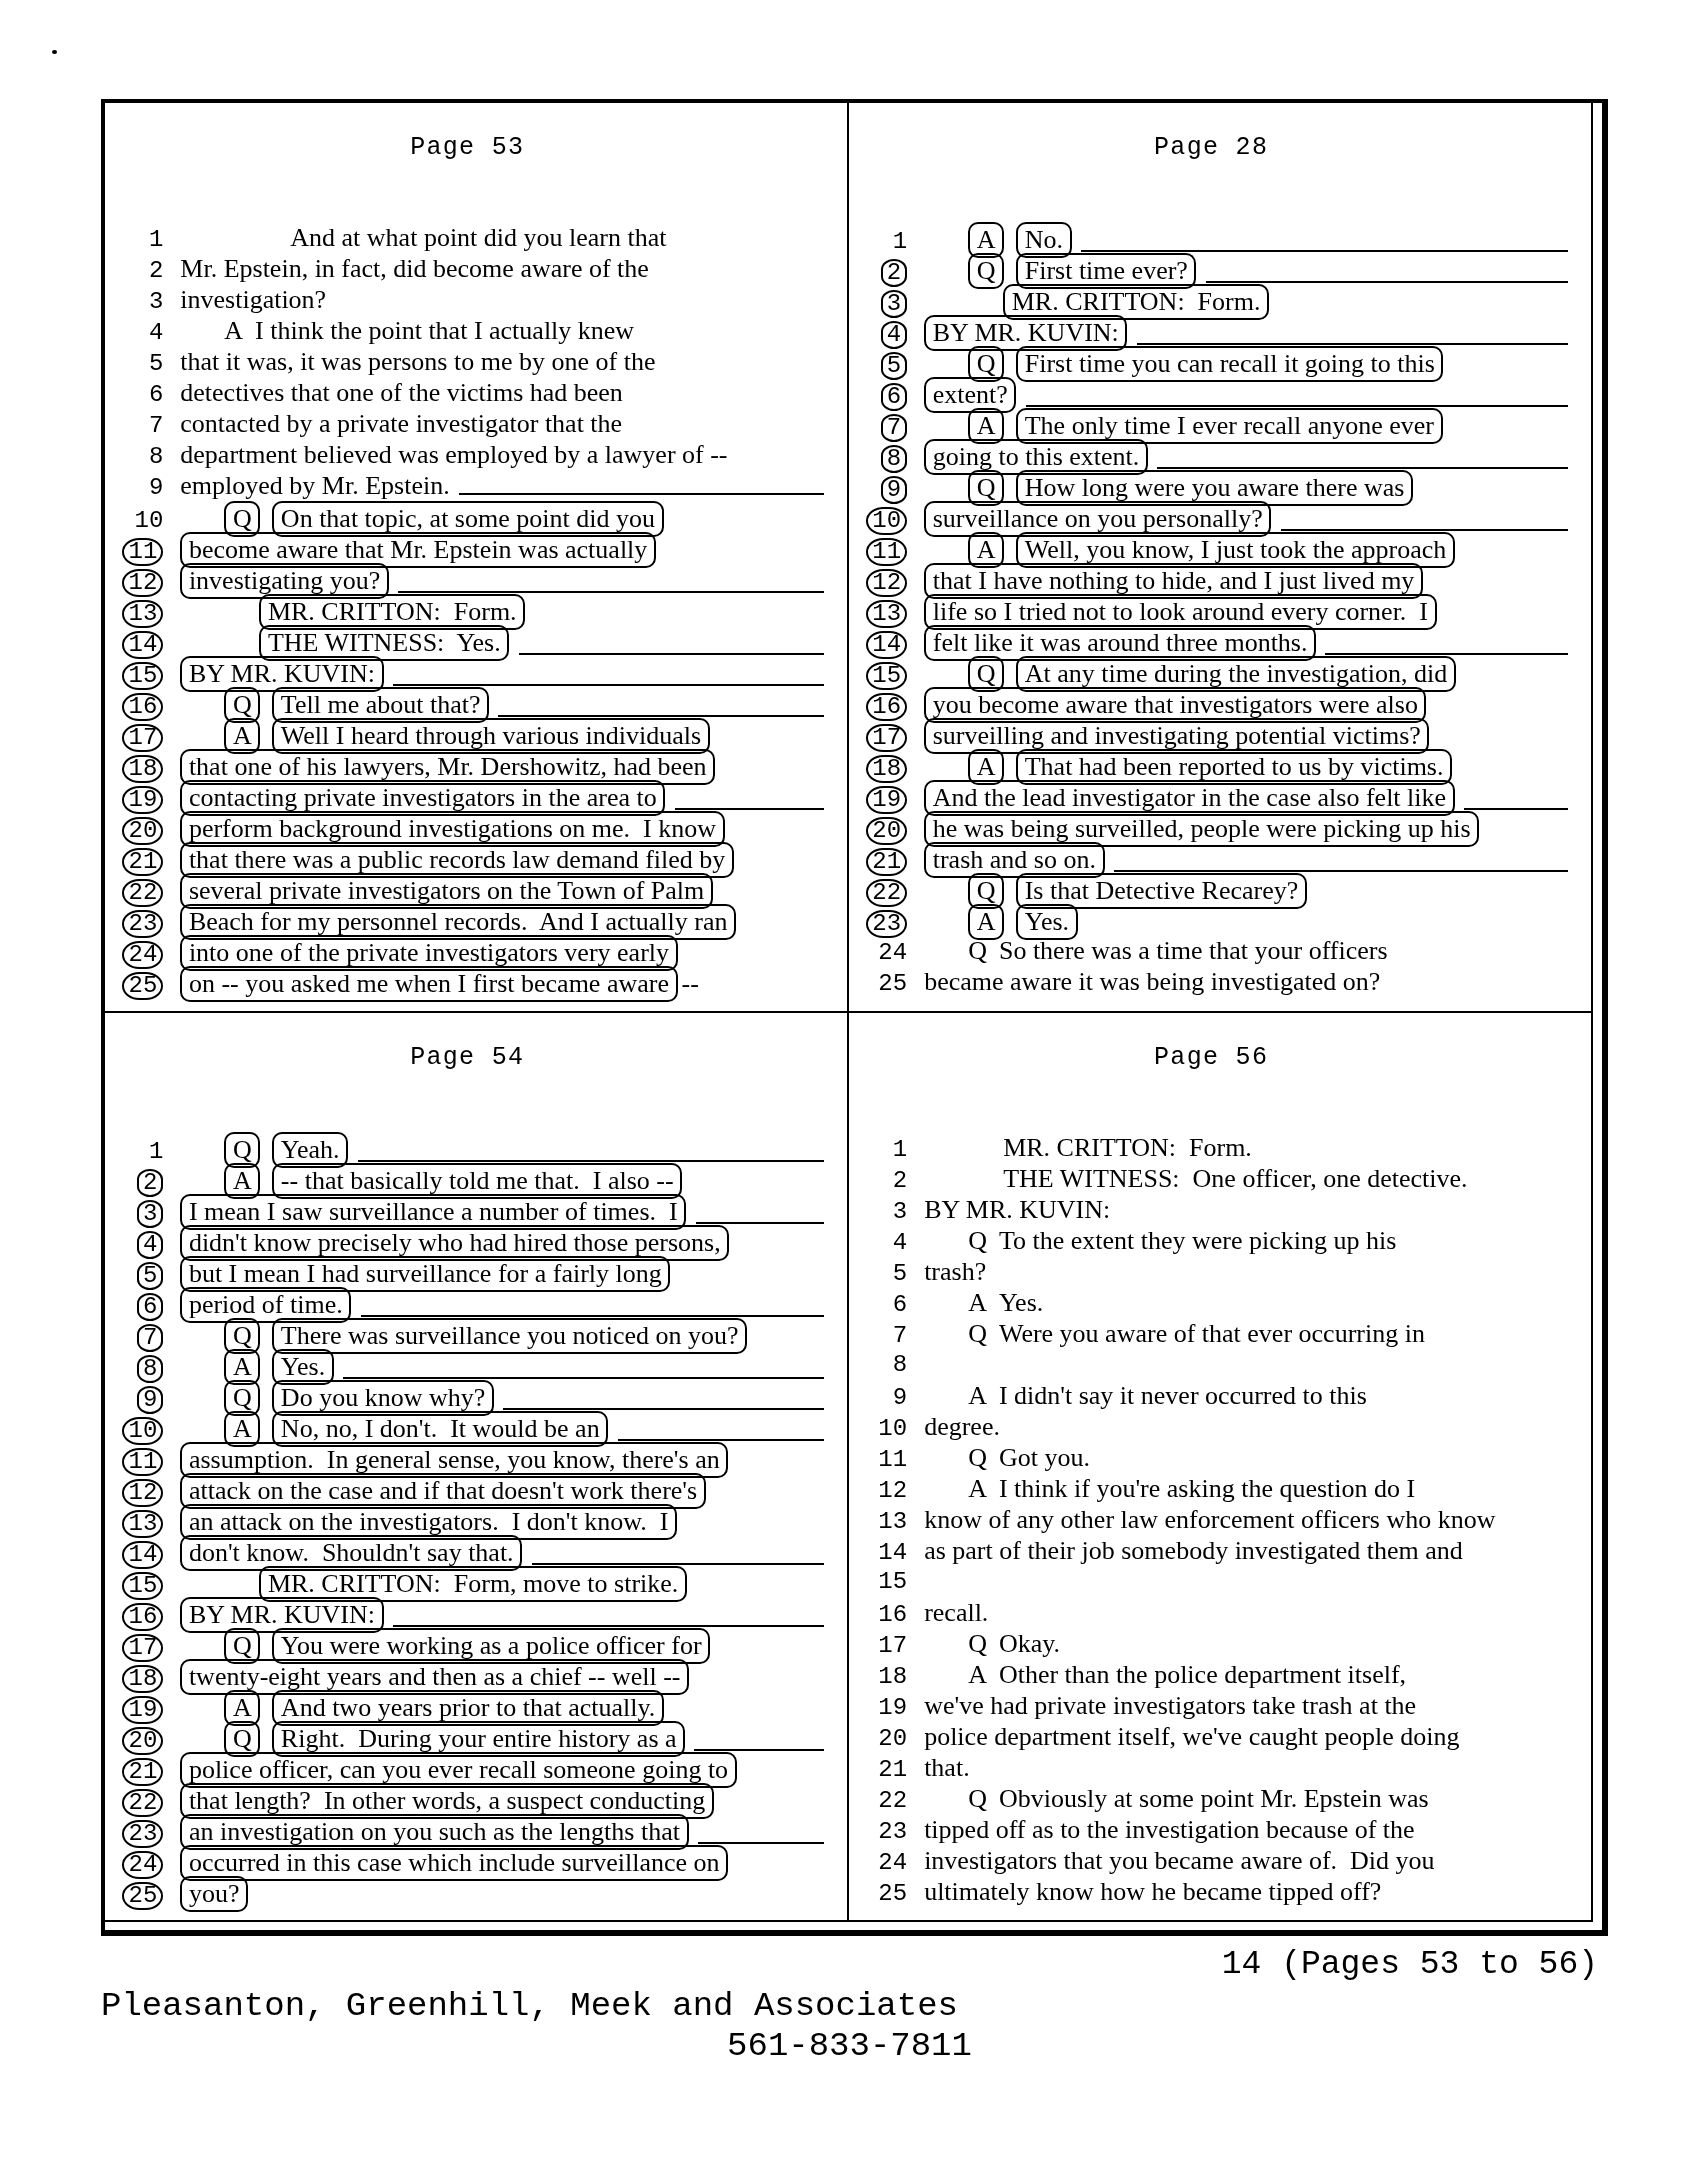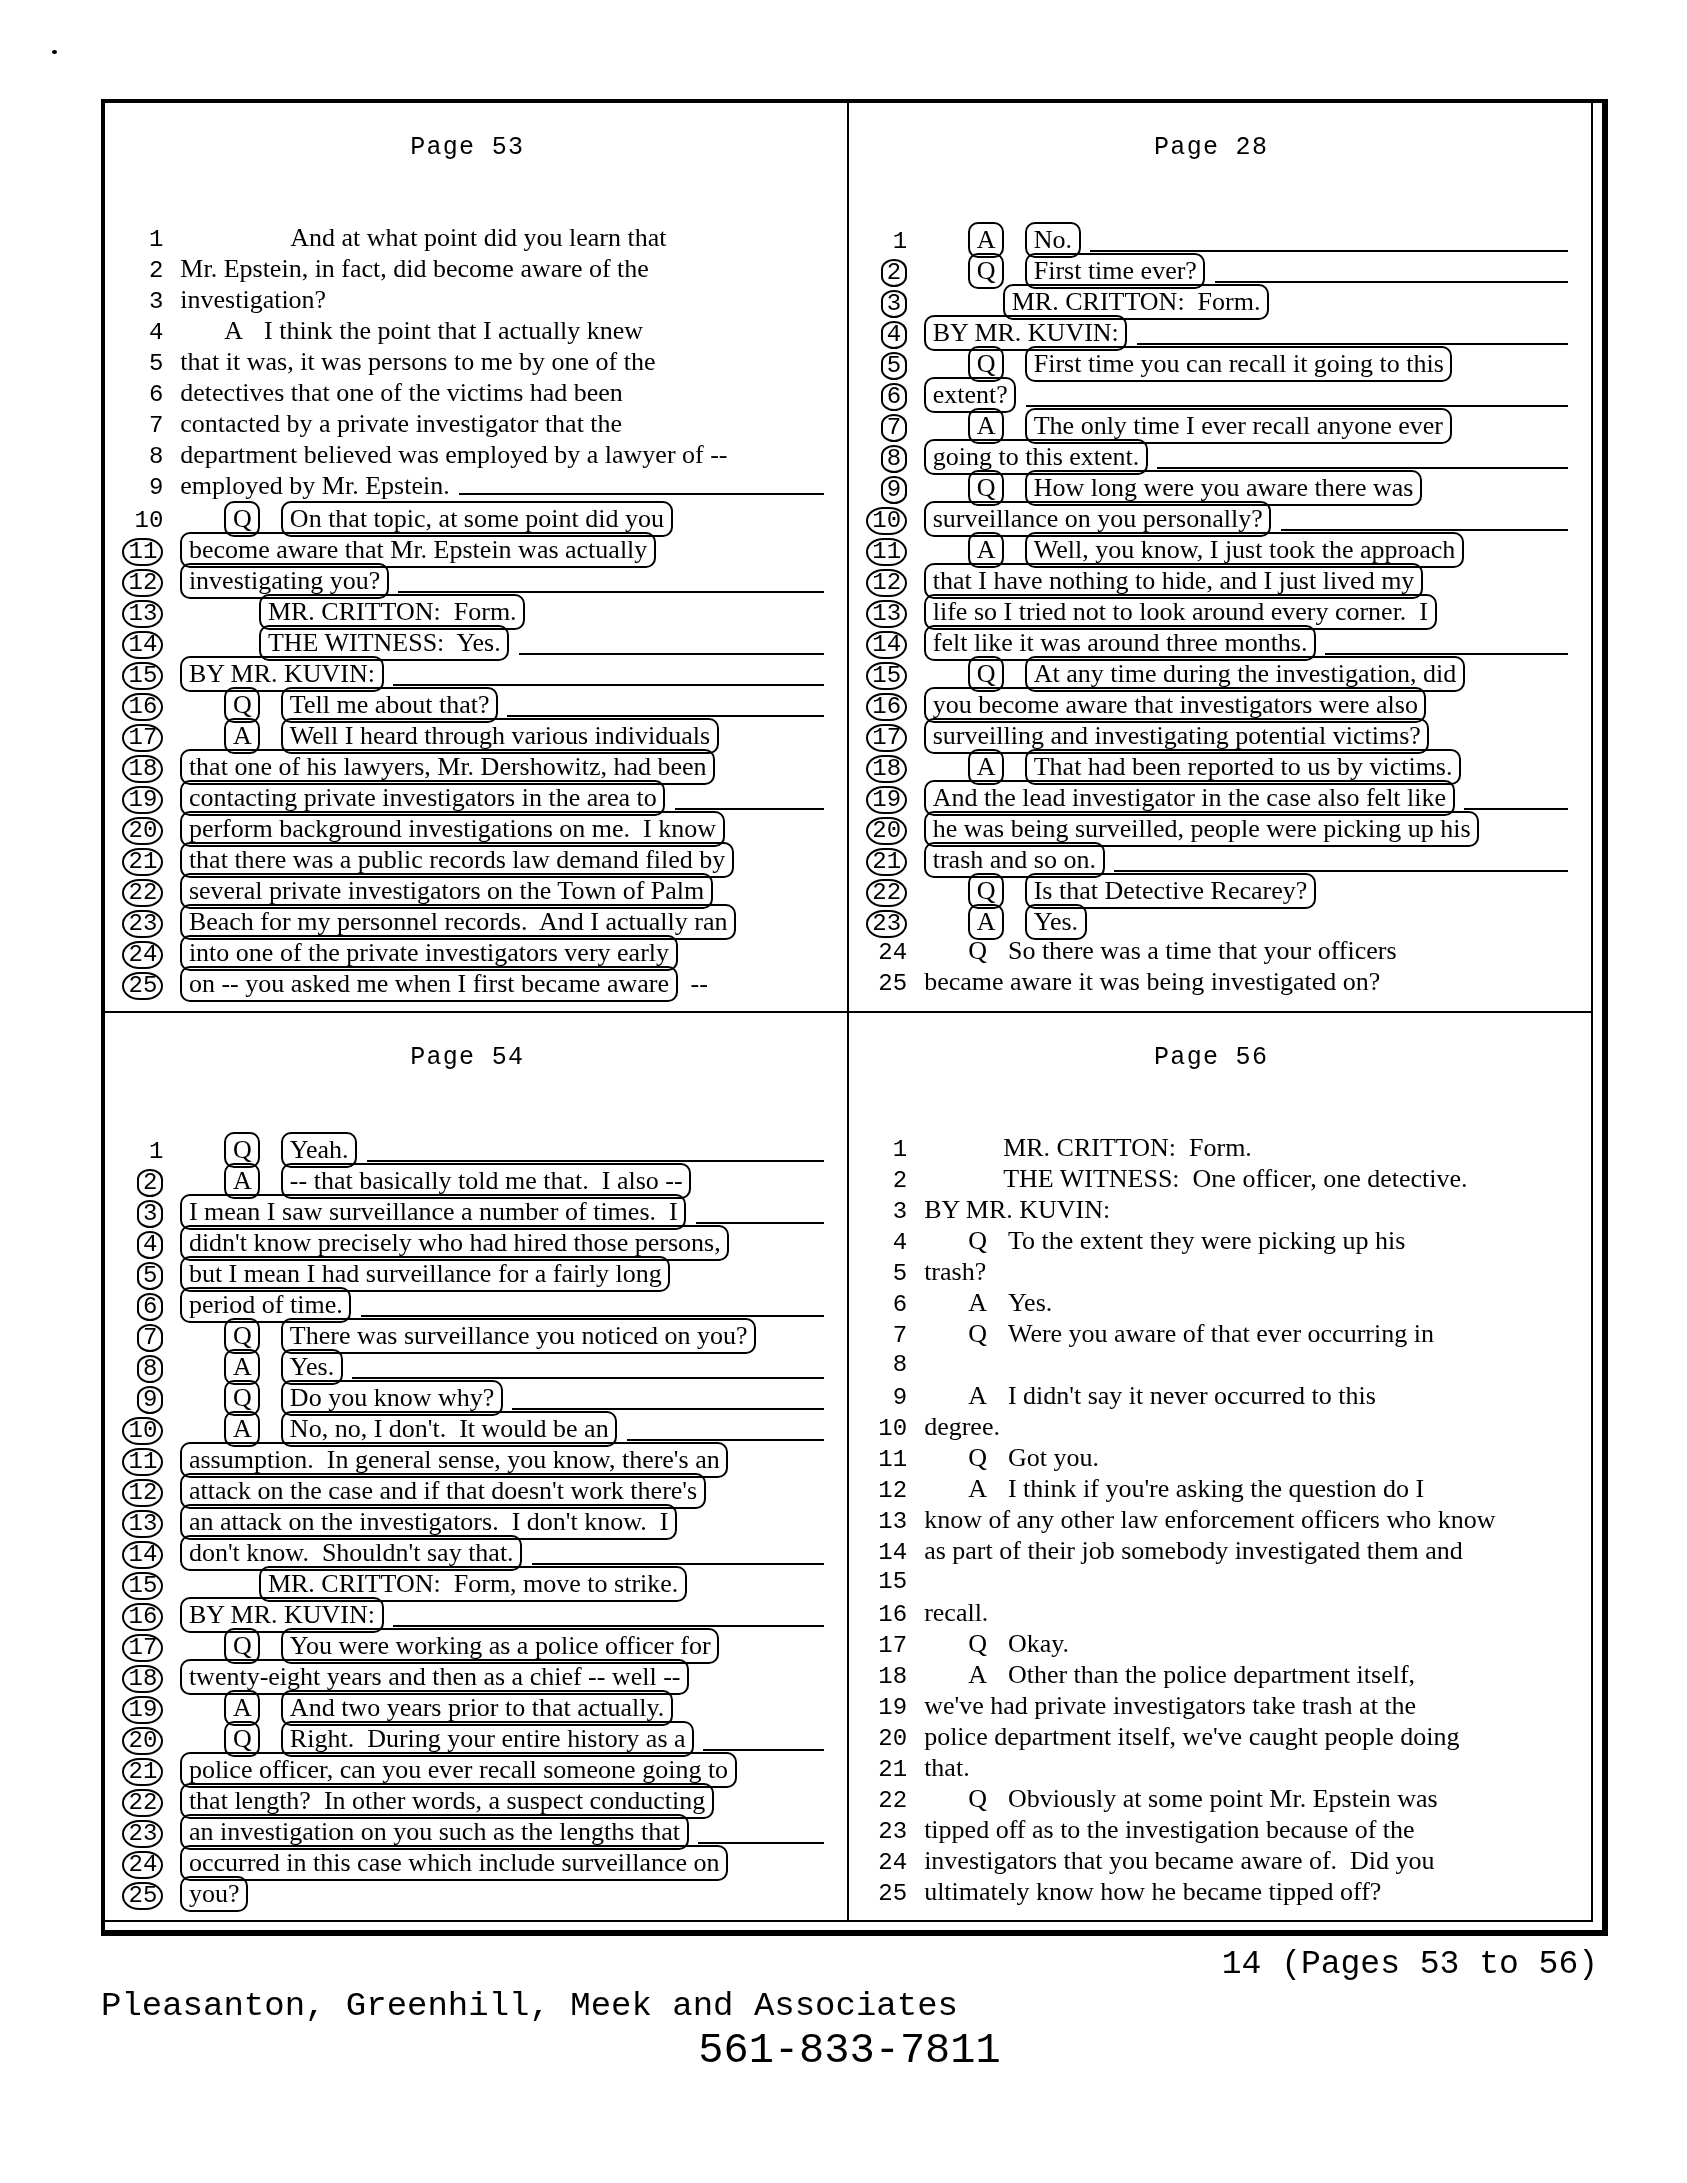--- a/index.html
+++ b/index.html
@@ -30,7 +30,7 @@
   .ind2{padding-left:79px;}
   .ind3{padding-left:110px;}
   .seg{white-space:pre;}
-  .seg + .seg{margin-left:13px;}
+  .seg + .seg{margin-left:4px;}
   .seg.marker{margin-right:8px;}
   .seg.box{border:2px solid #000;border-radius:10px;padding:0 6.6px 1.3px 6.6px;}
   .tail{flex:1 1 20px;min-width:20px;align-self:flex-end;

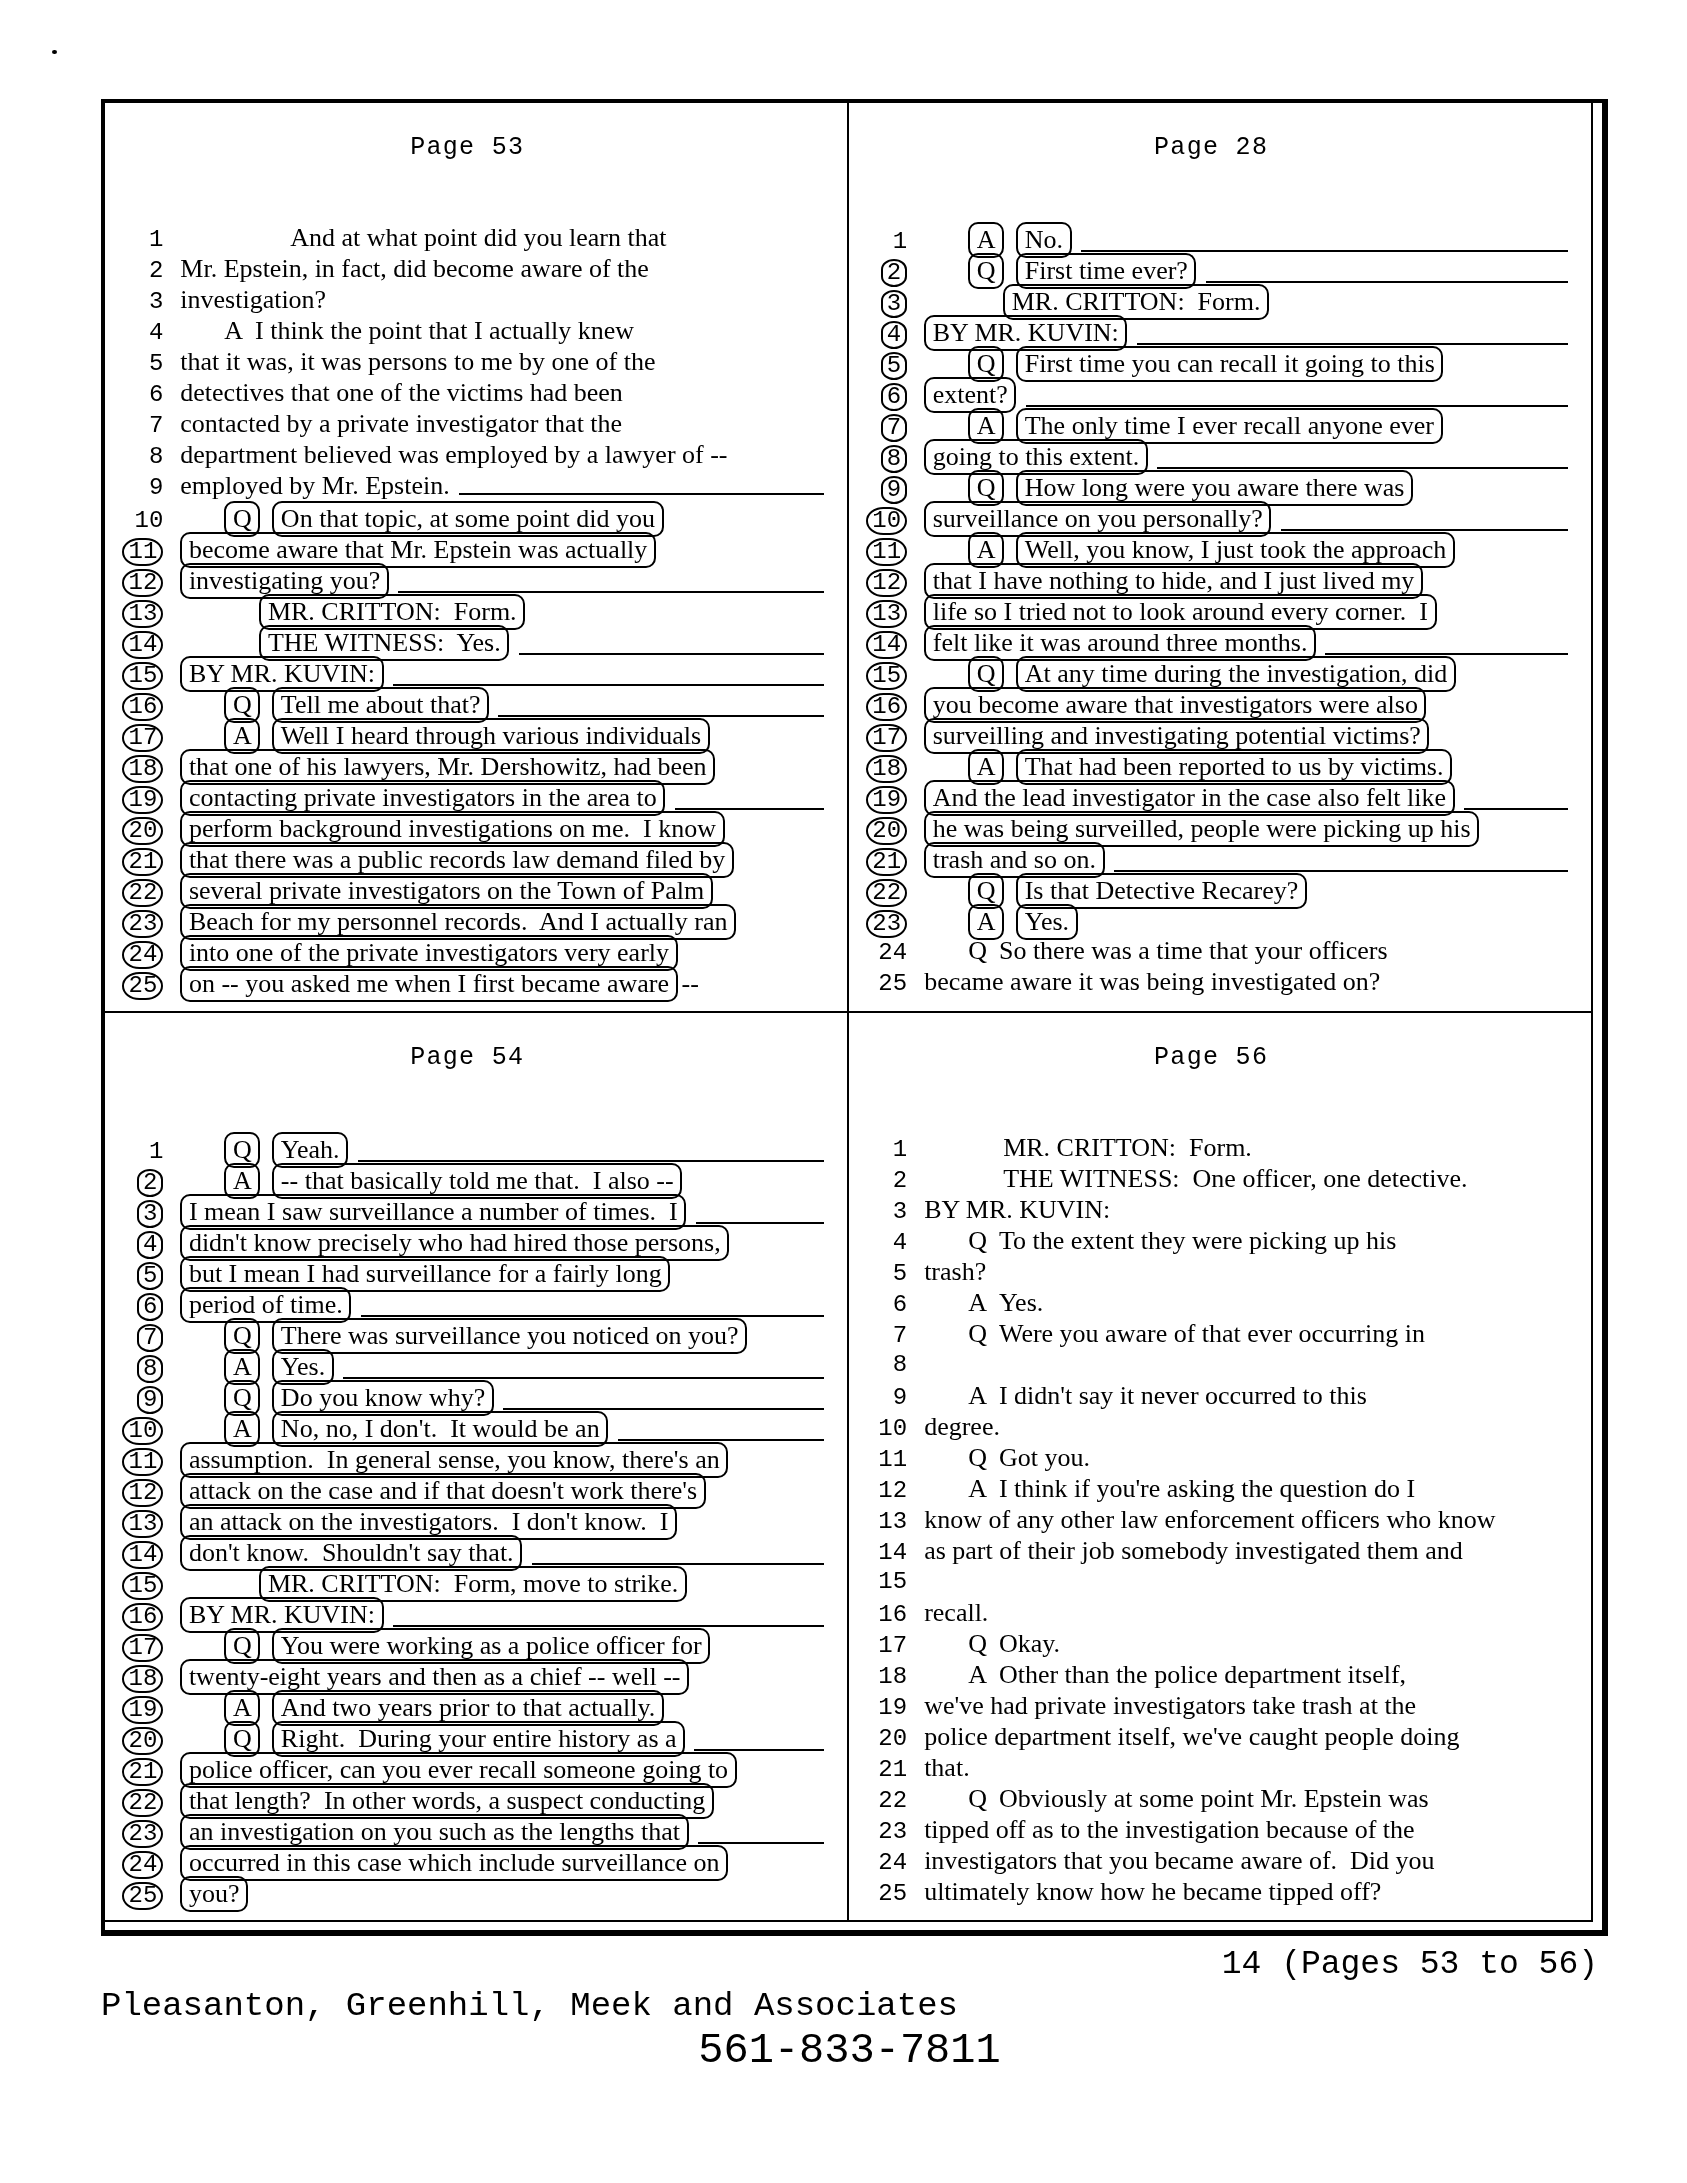--- a/index.html
+++ b/index.html
@@ -40,7 +40,7 @@
   .footer-firm{position:absolute;left:101px;top:1987px;width:1497px;text-align:left;
         font-family:"Liberation Mono",monospace;font-size:34px;white-space:pre;}
   .footer-phone{position:absolute;left:101px;top:2027px;width:1497px;text-align:center;
-        font-family:"Liberation Mono",monospace;font-size:42px;white-space:pre;}
+        font-family:"Liberation Mono",monospace;font-size:34px;white-space:pre;}
 </style>
 </head>
 <body>

